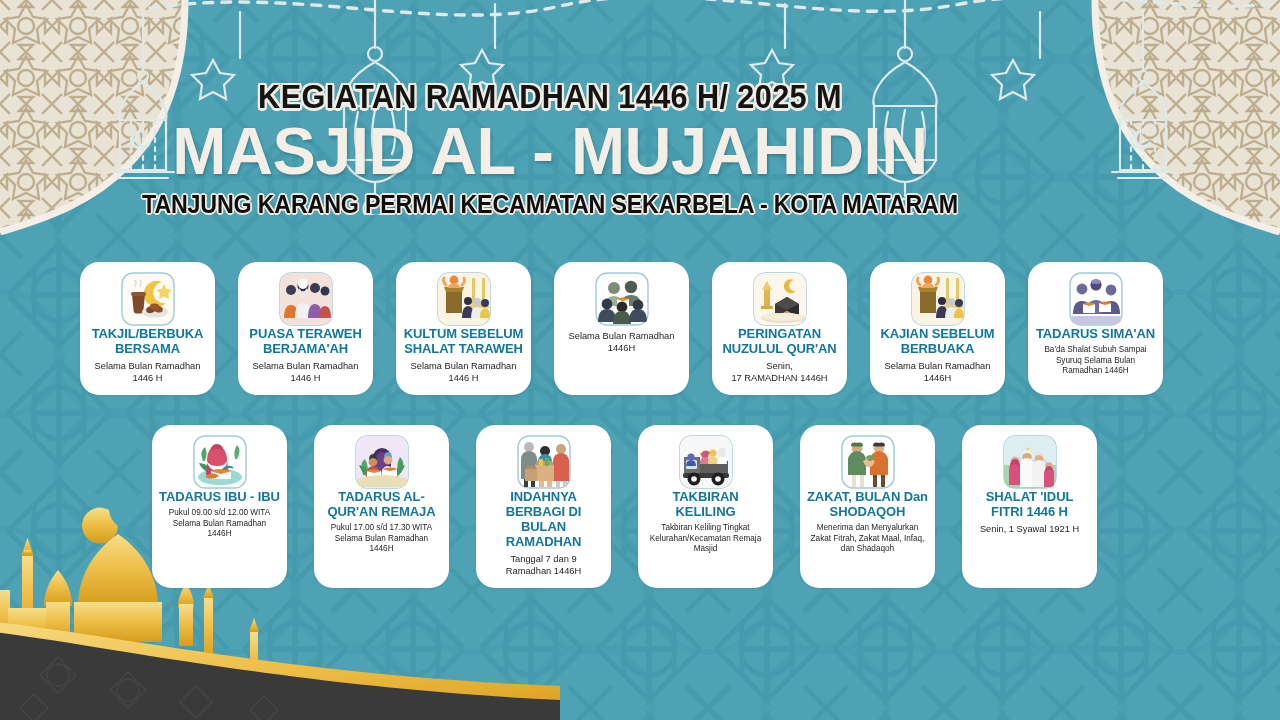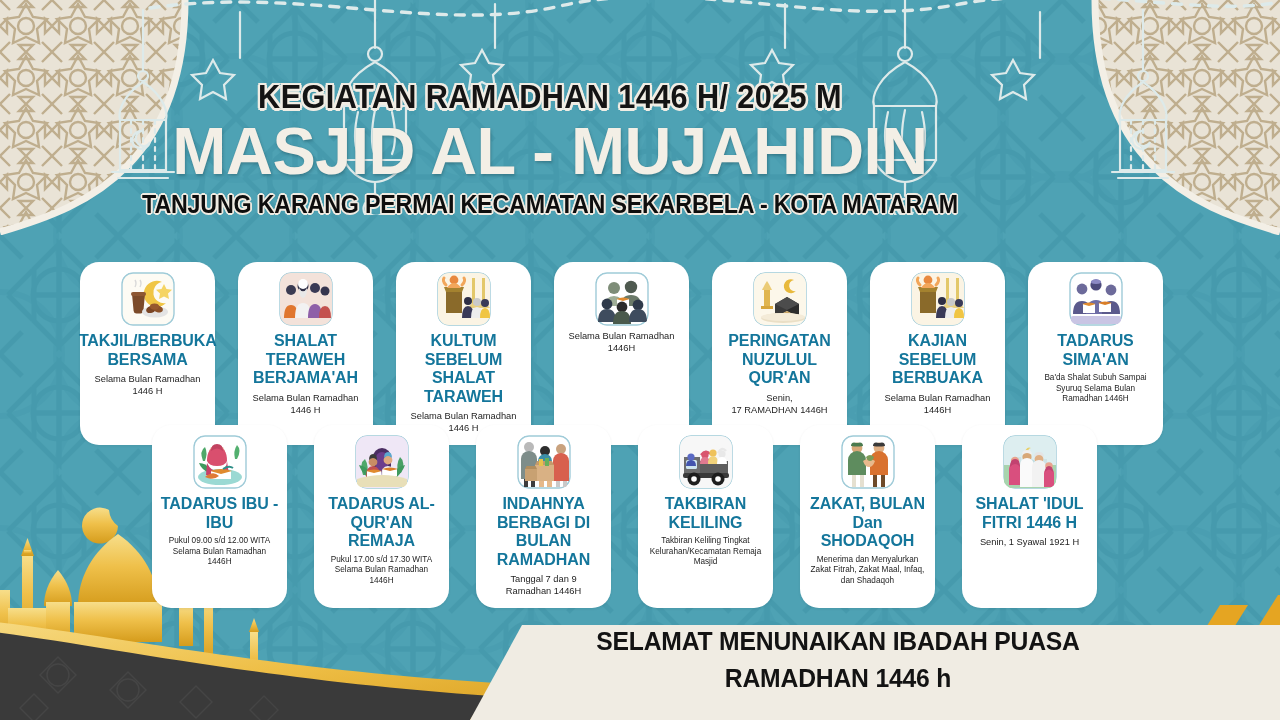--- a/index.html
+++ b/index.html
@@ -60,7 +60,7 @@
     display:block; flex:0 0 auto;
   }
   .card-title {
-    margin-top:6px; font-size:16px; font-weight:700; color:#14769B;
+    font-size:13px; font-weight:700; color:#14769B;
     line-height:1.16; letter-spacing:-.1px;
   }
   .card-desc {

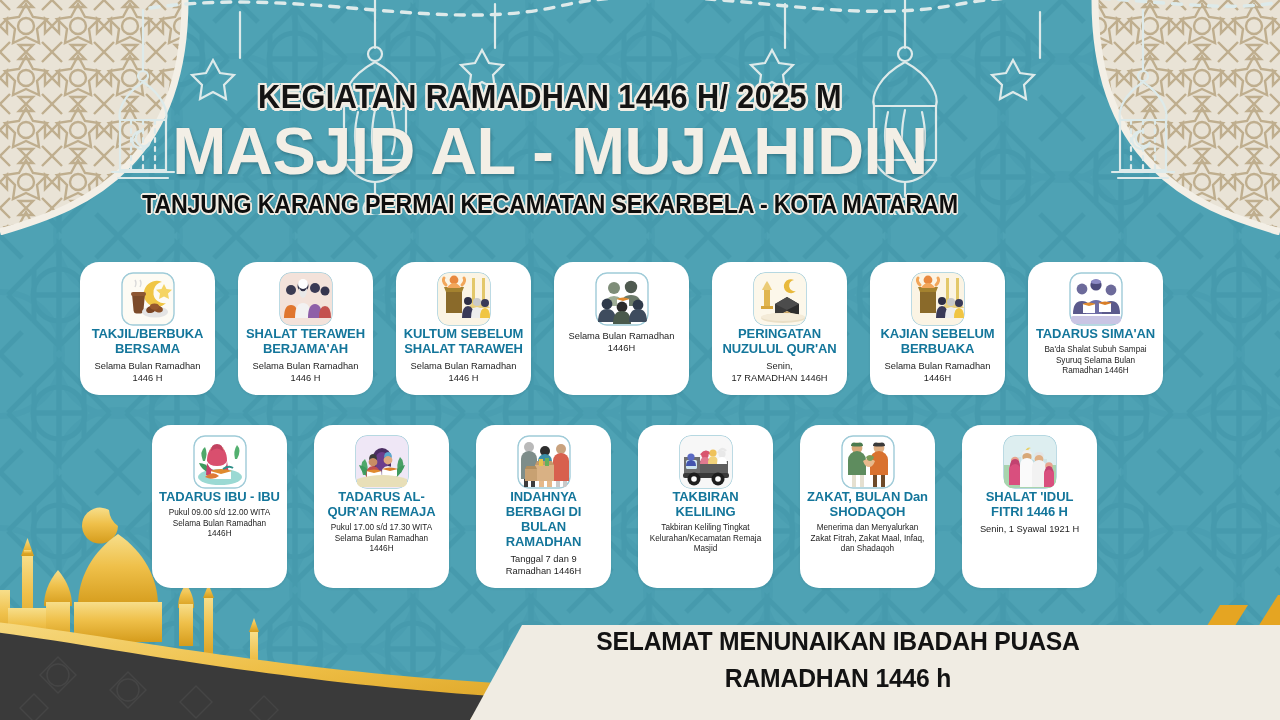--- a/index.html
+++ b/index.html
@@ -234,7 +234,7 @@
       <circle cx="46" cy="19" r="4.5" fill="#35354E"></circle>
             <path d="M40 46 q0 -12 6 -12 q6 0 6 12 Z" fill="#C4514E"></path>
           </svg></div>
-        <div class="card-title">SHALAT TERAWEH BERJAMA'AH</div>
+        <div class="card-title">PUASA TERAWEH BERJAMA'AH</div>
         <div class="card-desc">Selama Bulan Ramadhan<br>1446 H</div>
       </div>
       <div class="card">

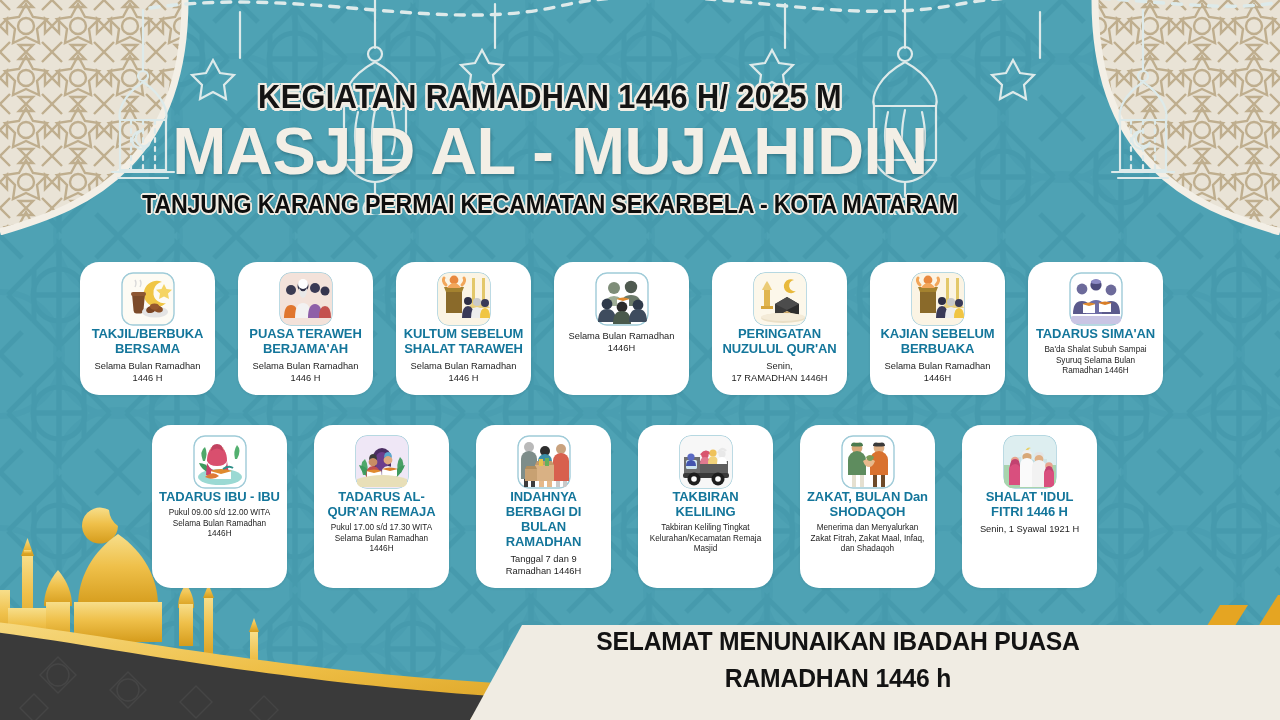--- a/index.html
+++ b/index.html
@@ -524,21 +524,6 @@
     </g>
   </svg>
 
-  <div class="footer-wrap">
-    <svg viewBox="0 0 850 125" preserveAspectRatio="none" style="position:absolute;inset:0;width:100%;height:100%;">
-
-      <path d="M40 125 L92 45 L140 45 L88 125 Z" fill="#E5A522"></path>
-
-      <path d="M770 125 L848 0 L882 0 L804 125 Z" fill="#E5A522"></path>
-      <path d="M718 125 L790 10 L818 10 L746 125 Z" fill="#E5A522"></path>
-
-      <path d="M92 30 L850 30 L850 125 L40 125 Z" fill="#F0ECE3"></path>
-    </svg>
-    <div class="footer-text">
-      <span>SELAMAT MENUNAIKAN IBADAH PUASA</span>
-      <span class="l2">RAMADHAN 1446 h</span>
-    </div>
-  </div>
 
 </div>
 

